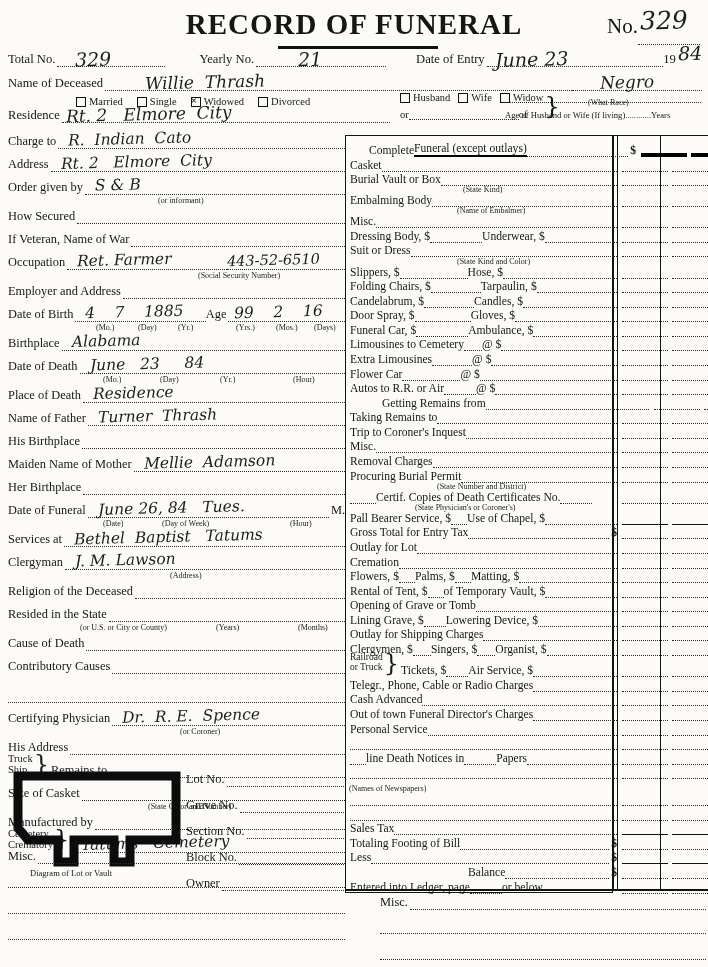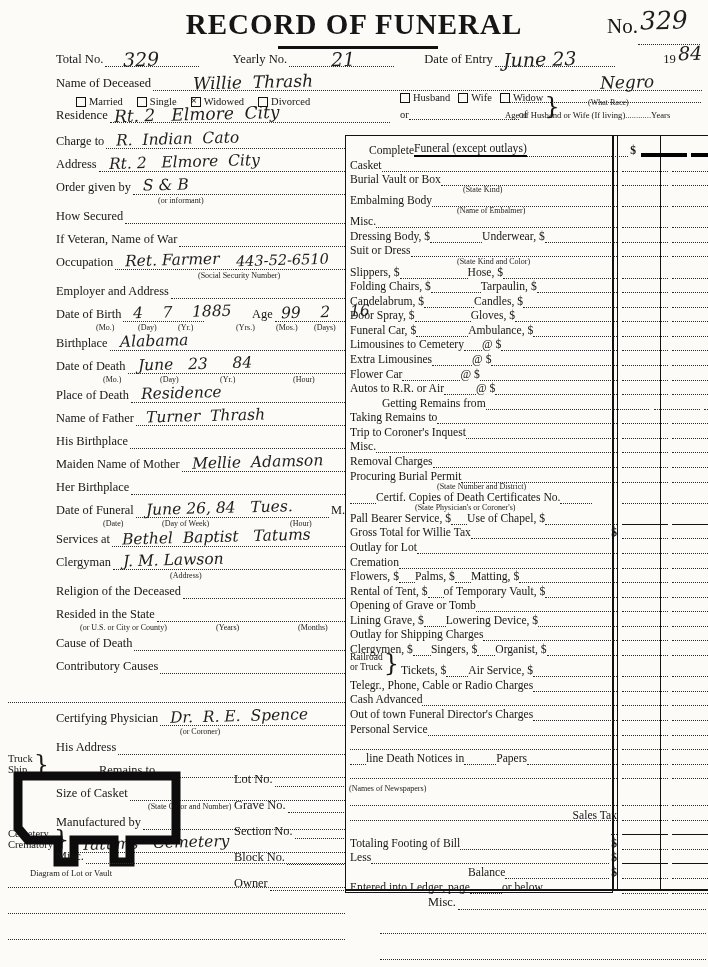--- a/index.html
+++ b/index.html
@@ -11,7 +11,7 @@
   .dotfill{flex:1 1 auto;border-bottom:1.6px dotted #2a2a2a;height:12px;min-width:6px;}
   .dots{border-bottom:1.6px dotted #2a2a2a;height:12px;display:inline-block;flex:0 0 auto;}
   .cap{font-size:8px;color:#222;white-space:nowrap;position:absolute;top:0;}
-  .plbl{white-space:nowrap;flex:0 0 auto;padding-right:2px;margin-left:48px;}
+  .plbl{white-space:nowrap;flex:0 0 auto;padding-right:2px;}
   
   .title{position:absolute;top:8px;left:0;width:100%;text-align:center;font-weight:bold;
          font-size:29px;letter-spacing:1px;font-family:"Liberation Serif",serif;}

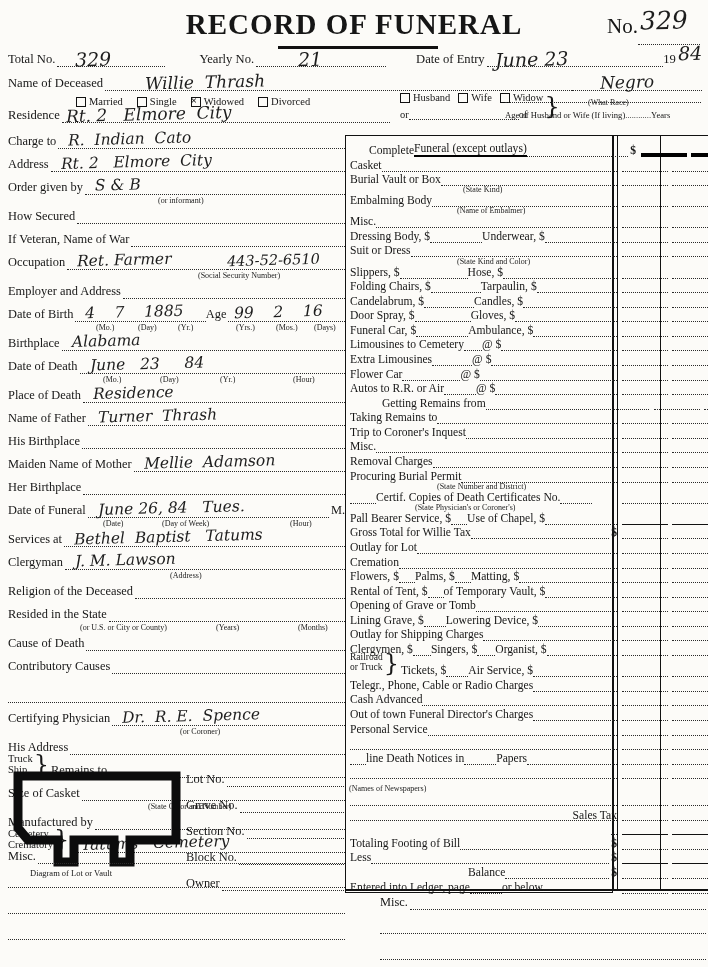--- a/index.html
+++ b/index.html
@@ -660,7 +660,7 @@
         </div>
         <div class="crow">
           <div class="cl" style="display: flex;">
-            <span class="pt">Gross Total for Willie Tax</span>
+            <span class="pt">Gross Total for Entry Tax</span>
             <span class="dotfill"></span>
             <span class="ctail">$</span>
           </div>

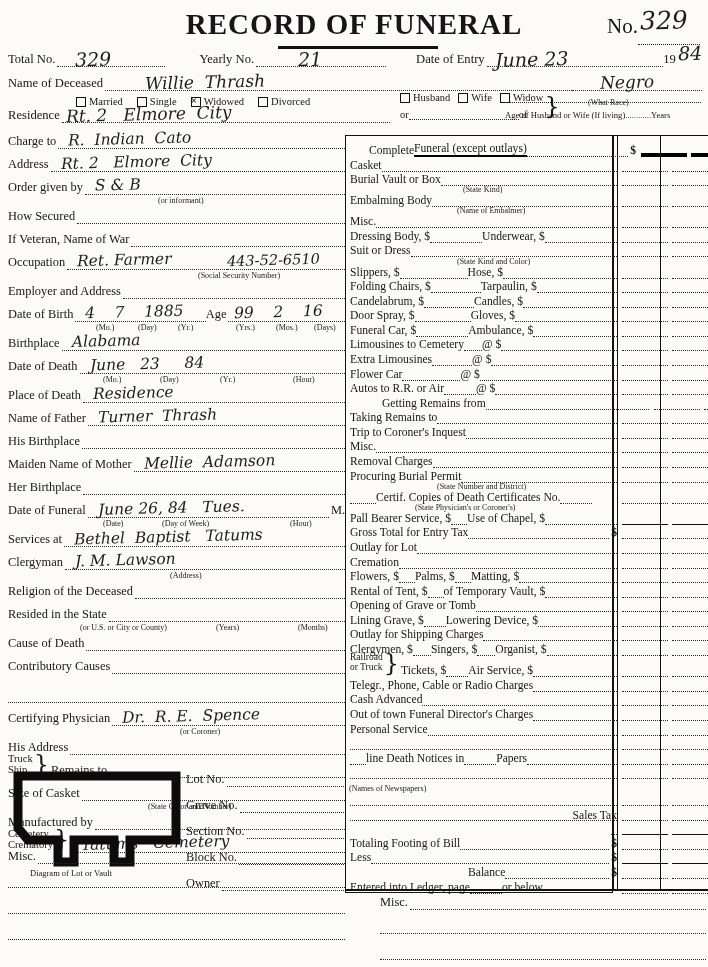--- a/index.html
+++ b/index.html
@@ -911,7 +911,7 @@
           </div>
         </div>
         <div class="crow">
-          <div class="cl" style="display: flex; flex-direction: column;">
+          <div class="cl" style="display: flex;">
             <span class="pt">Sales Tax</span>
             <span class="dotfill"></span>
           </div>

